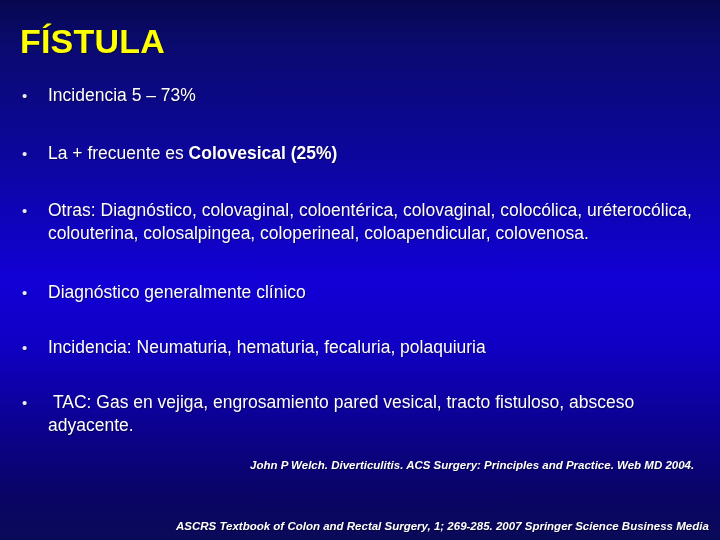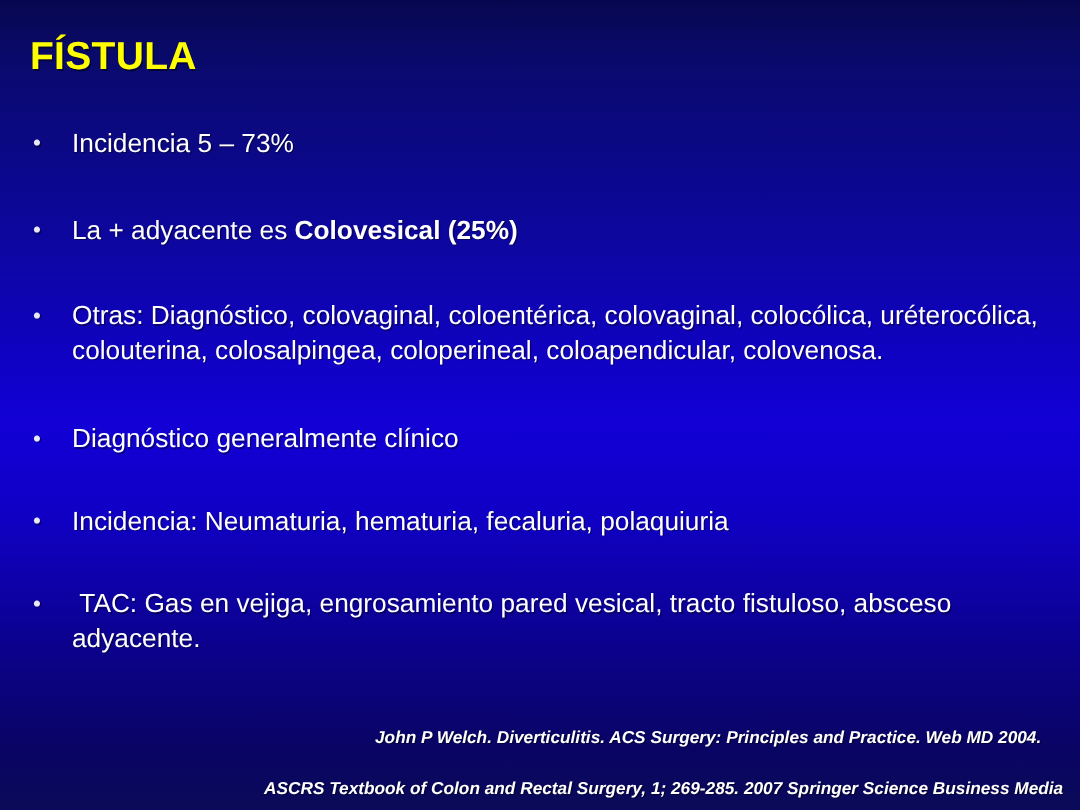--- a/index.html
+++ b/index.html
@@ -35,7 +35,7 @@
     left: 20px;
     top: 22px;
     color: #ffff00;
-    font-size: 26px;
+    font-size: 34px;
     font-weight: bold;
     letter-spacing: 0.2px;
     white-space: nowrap;

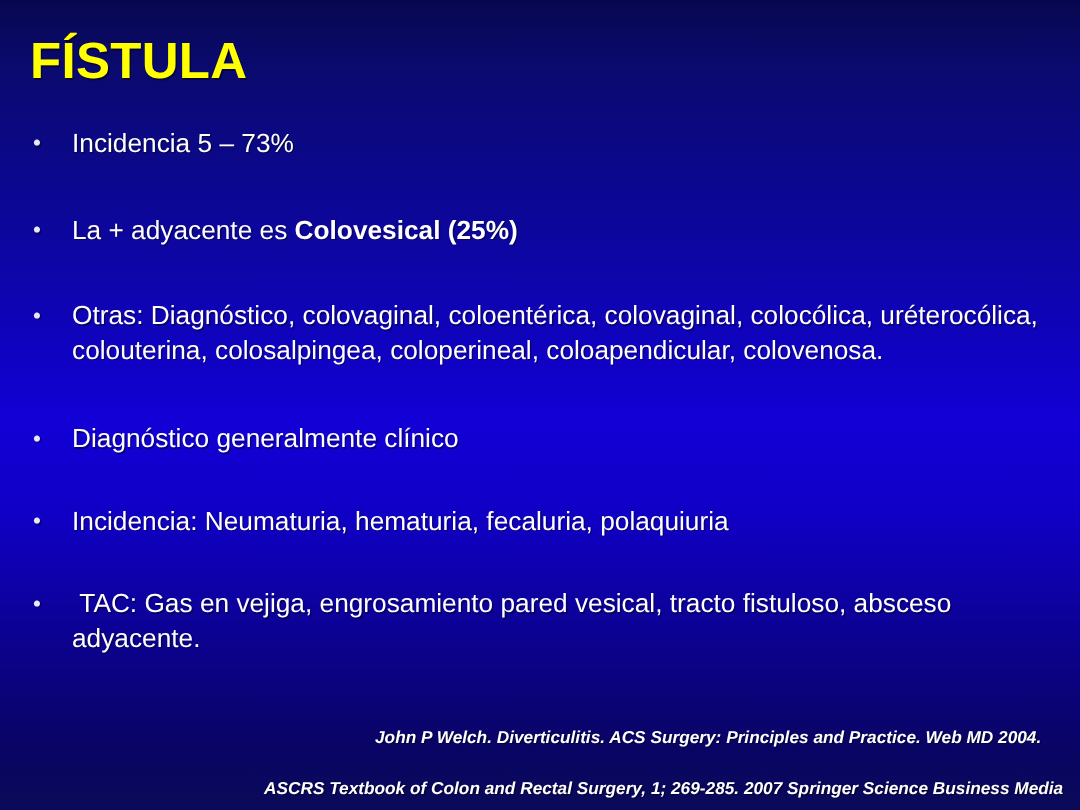--- a/index.html
+++ b/index.html
@@ -117,7 +117,7 @@
 
     <div class="bullet-row sp-2">
       <span class="bullet-mark">•</span>
-      <span class="bullet-text"><span>La + adyacente es </span><b>Colovesical (25%)</b></span>
+      <span class="bullet-text"><span>La + frecuente es </span><b>Colovesical (25%)</b></span>
     </div>
 
     <div class="bullet-row sp-3">

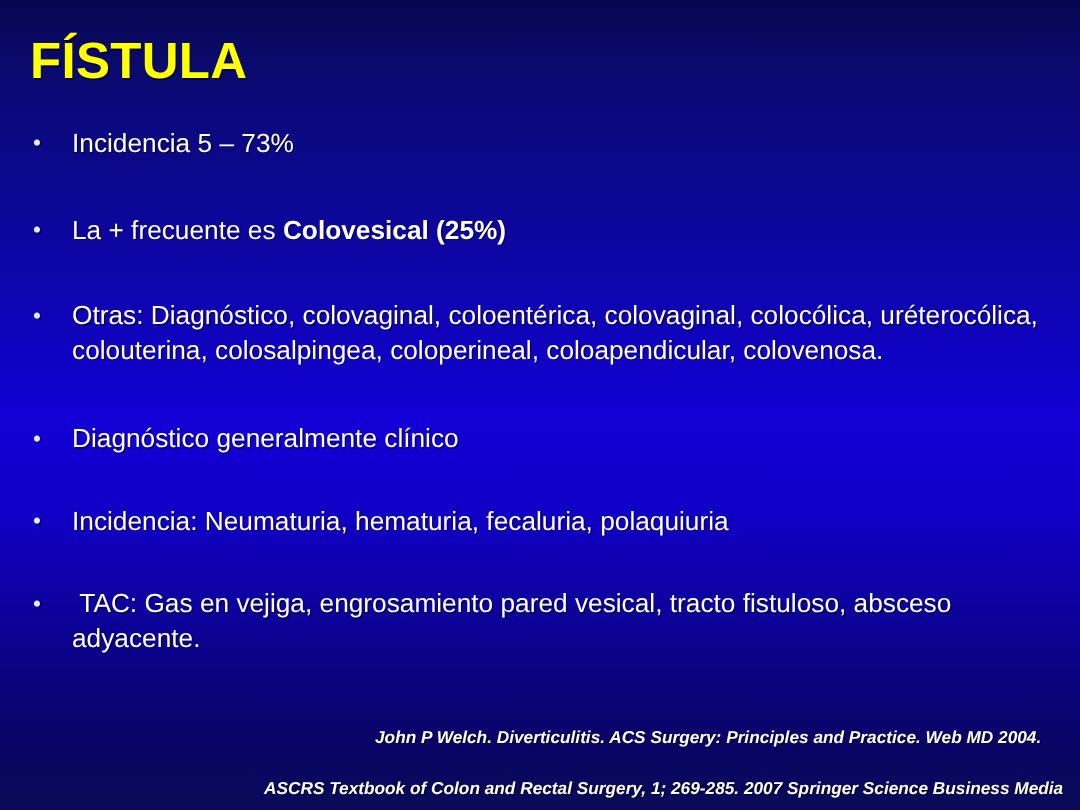--- a/index.html
+++ b/index.html
@@ -94,7 +94,7 @@
   }
   #citation-1 {
     left: 250px;
-    top: 486px;
+    top: 459px;
   }
   #citation-2 {
     left: 176px;

